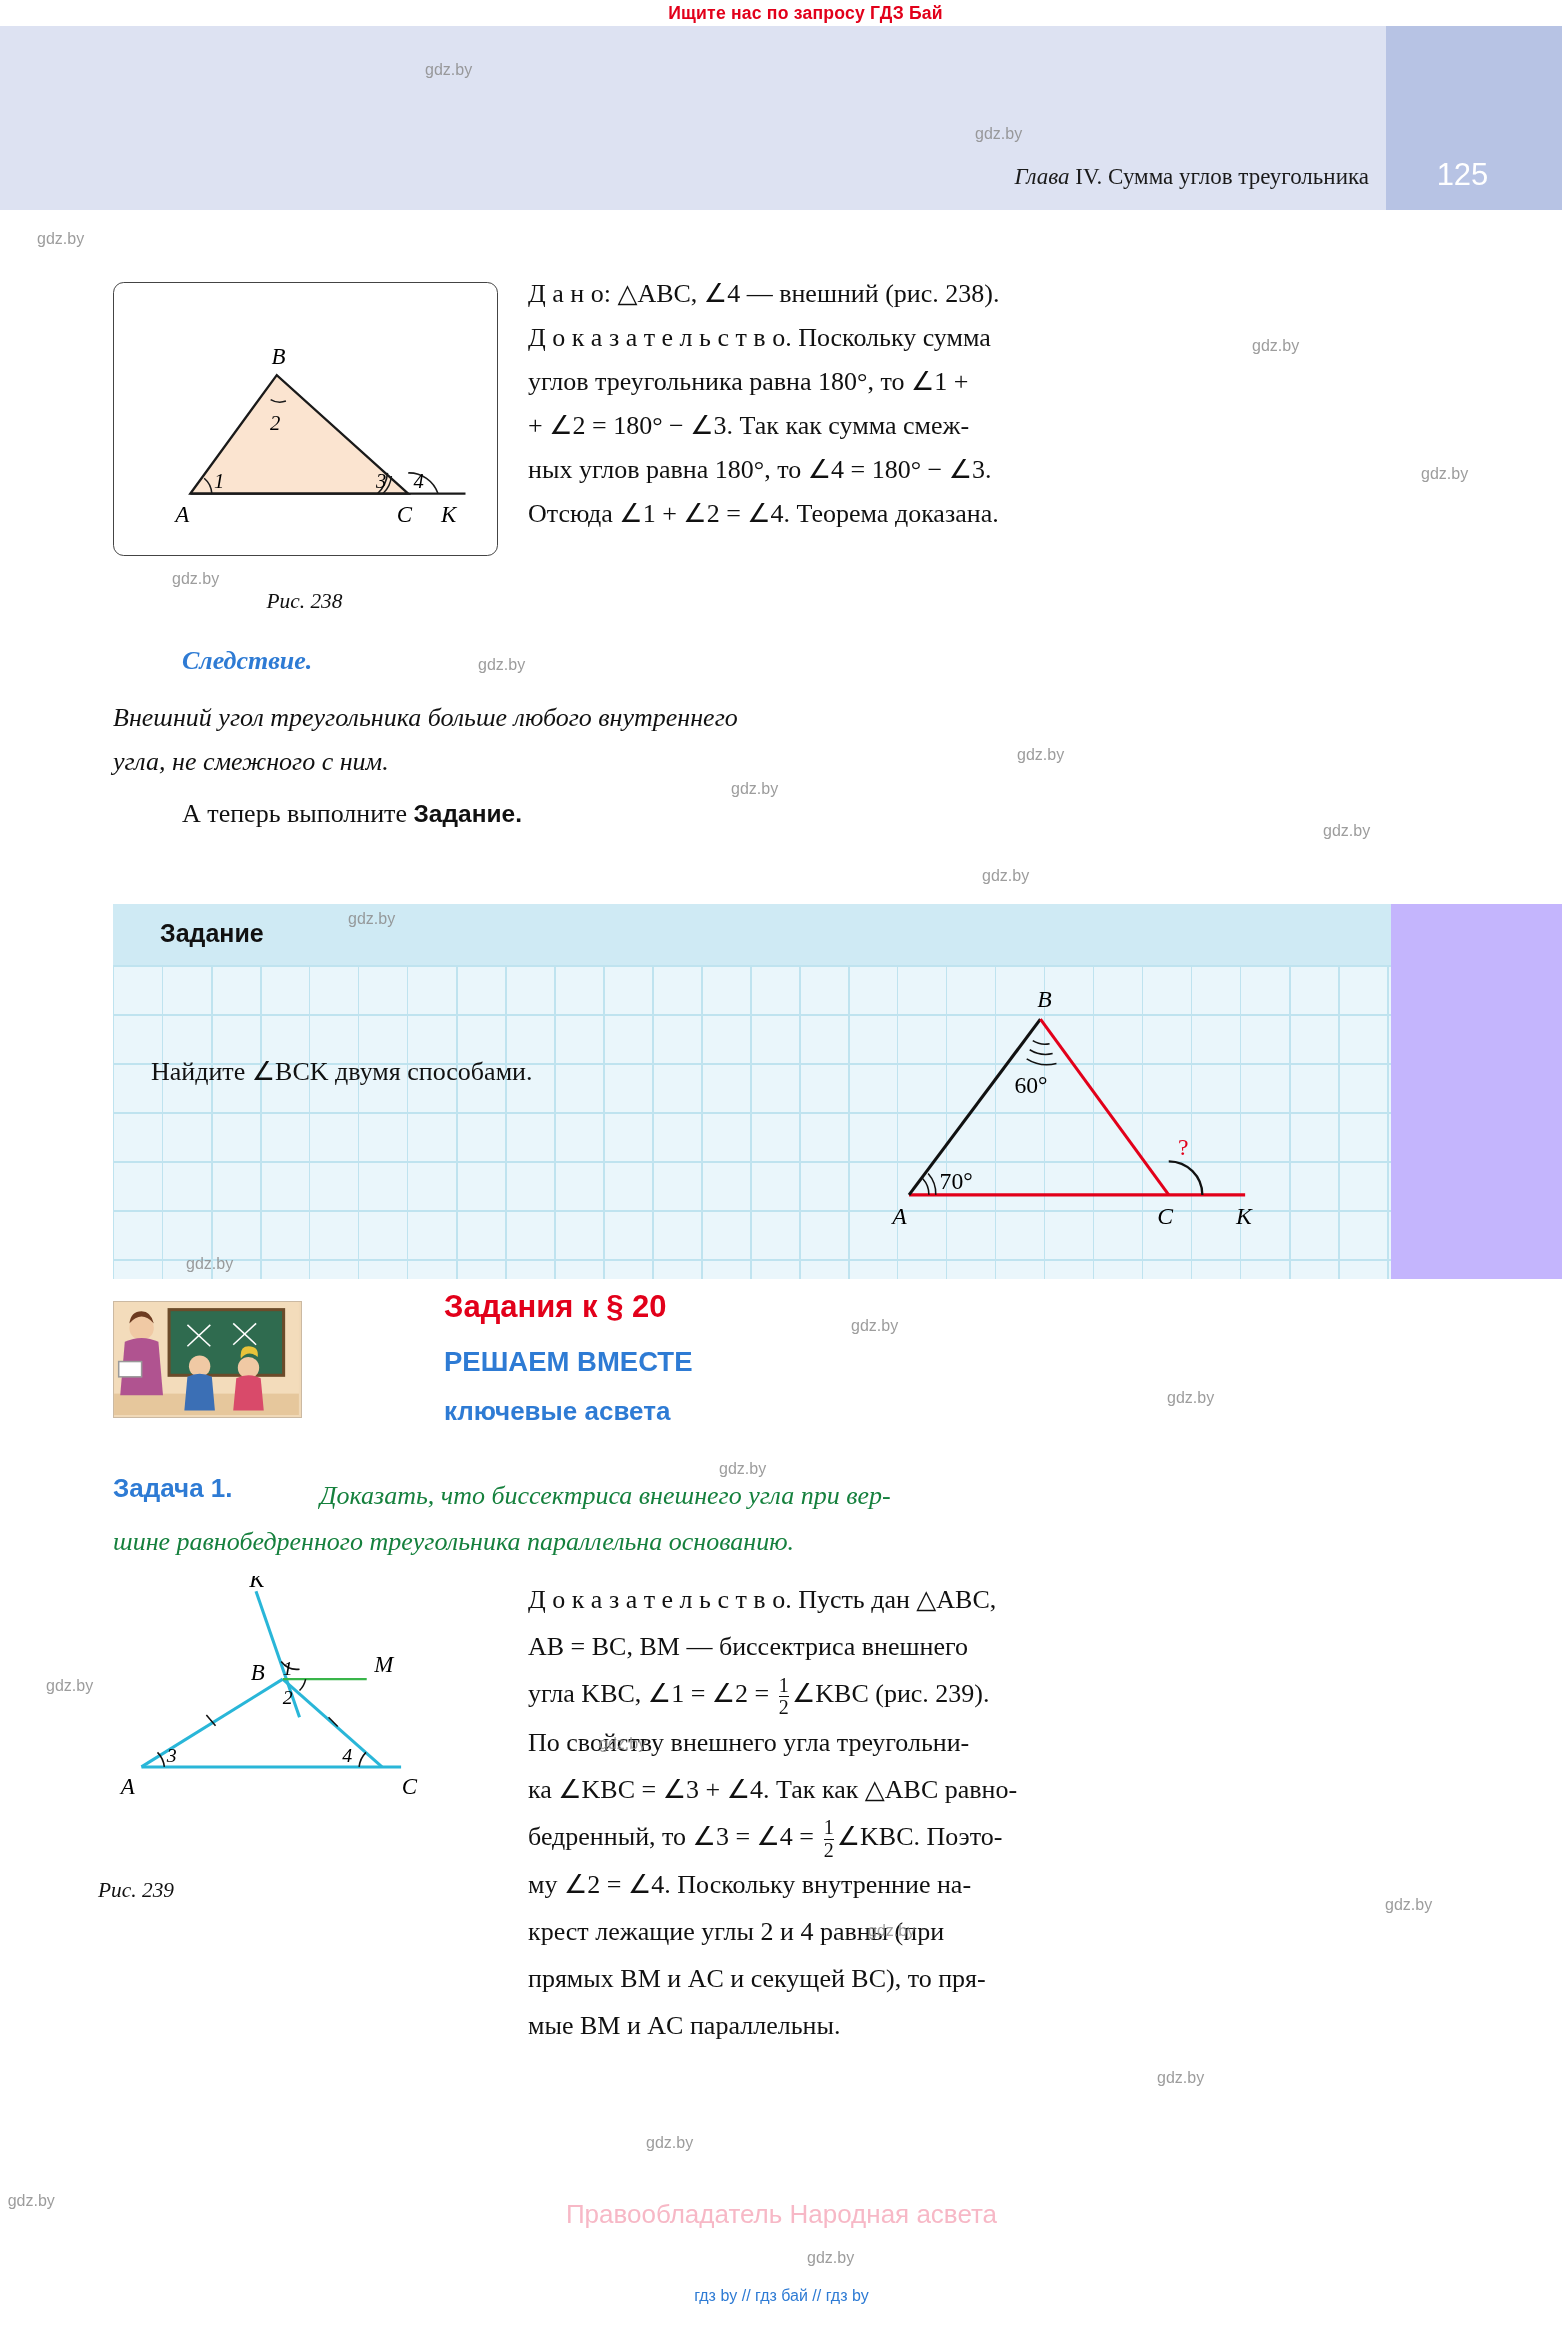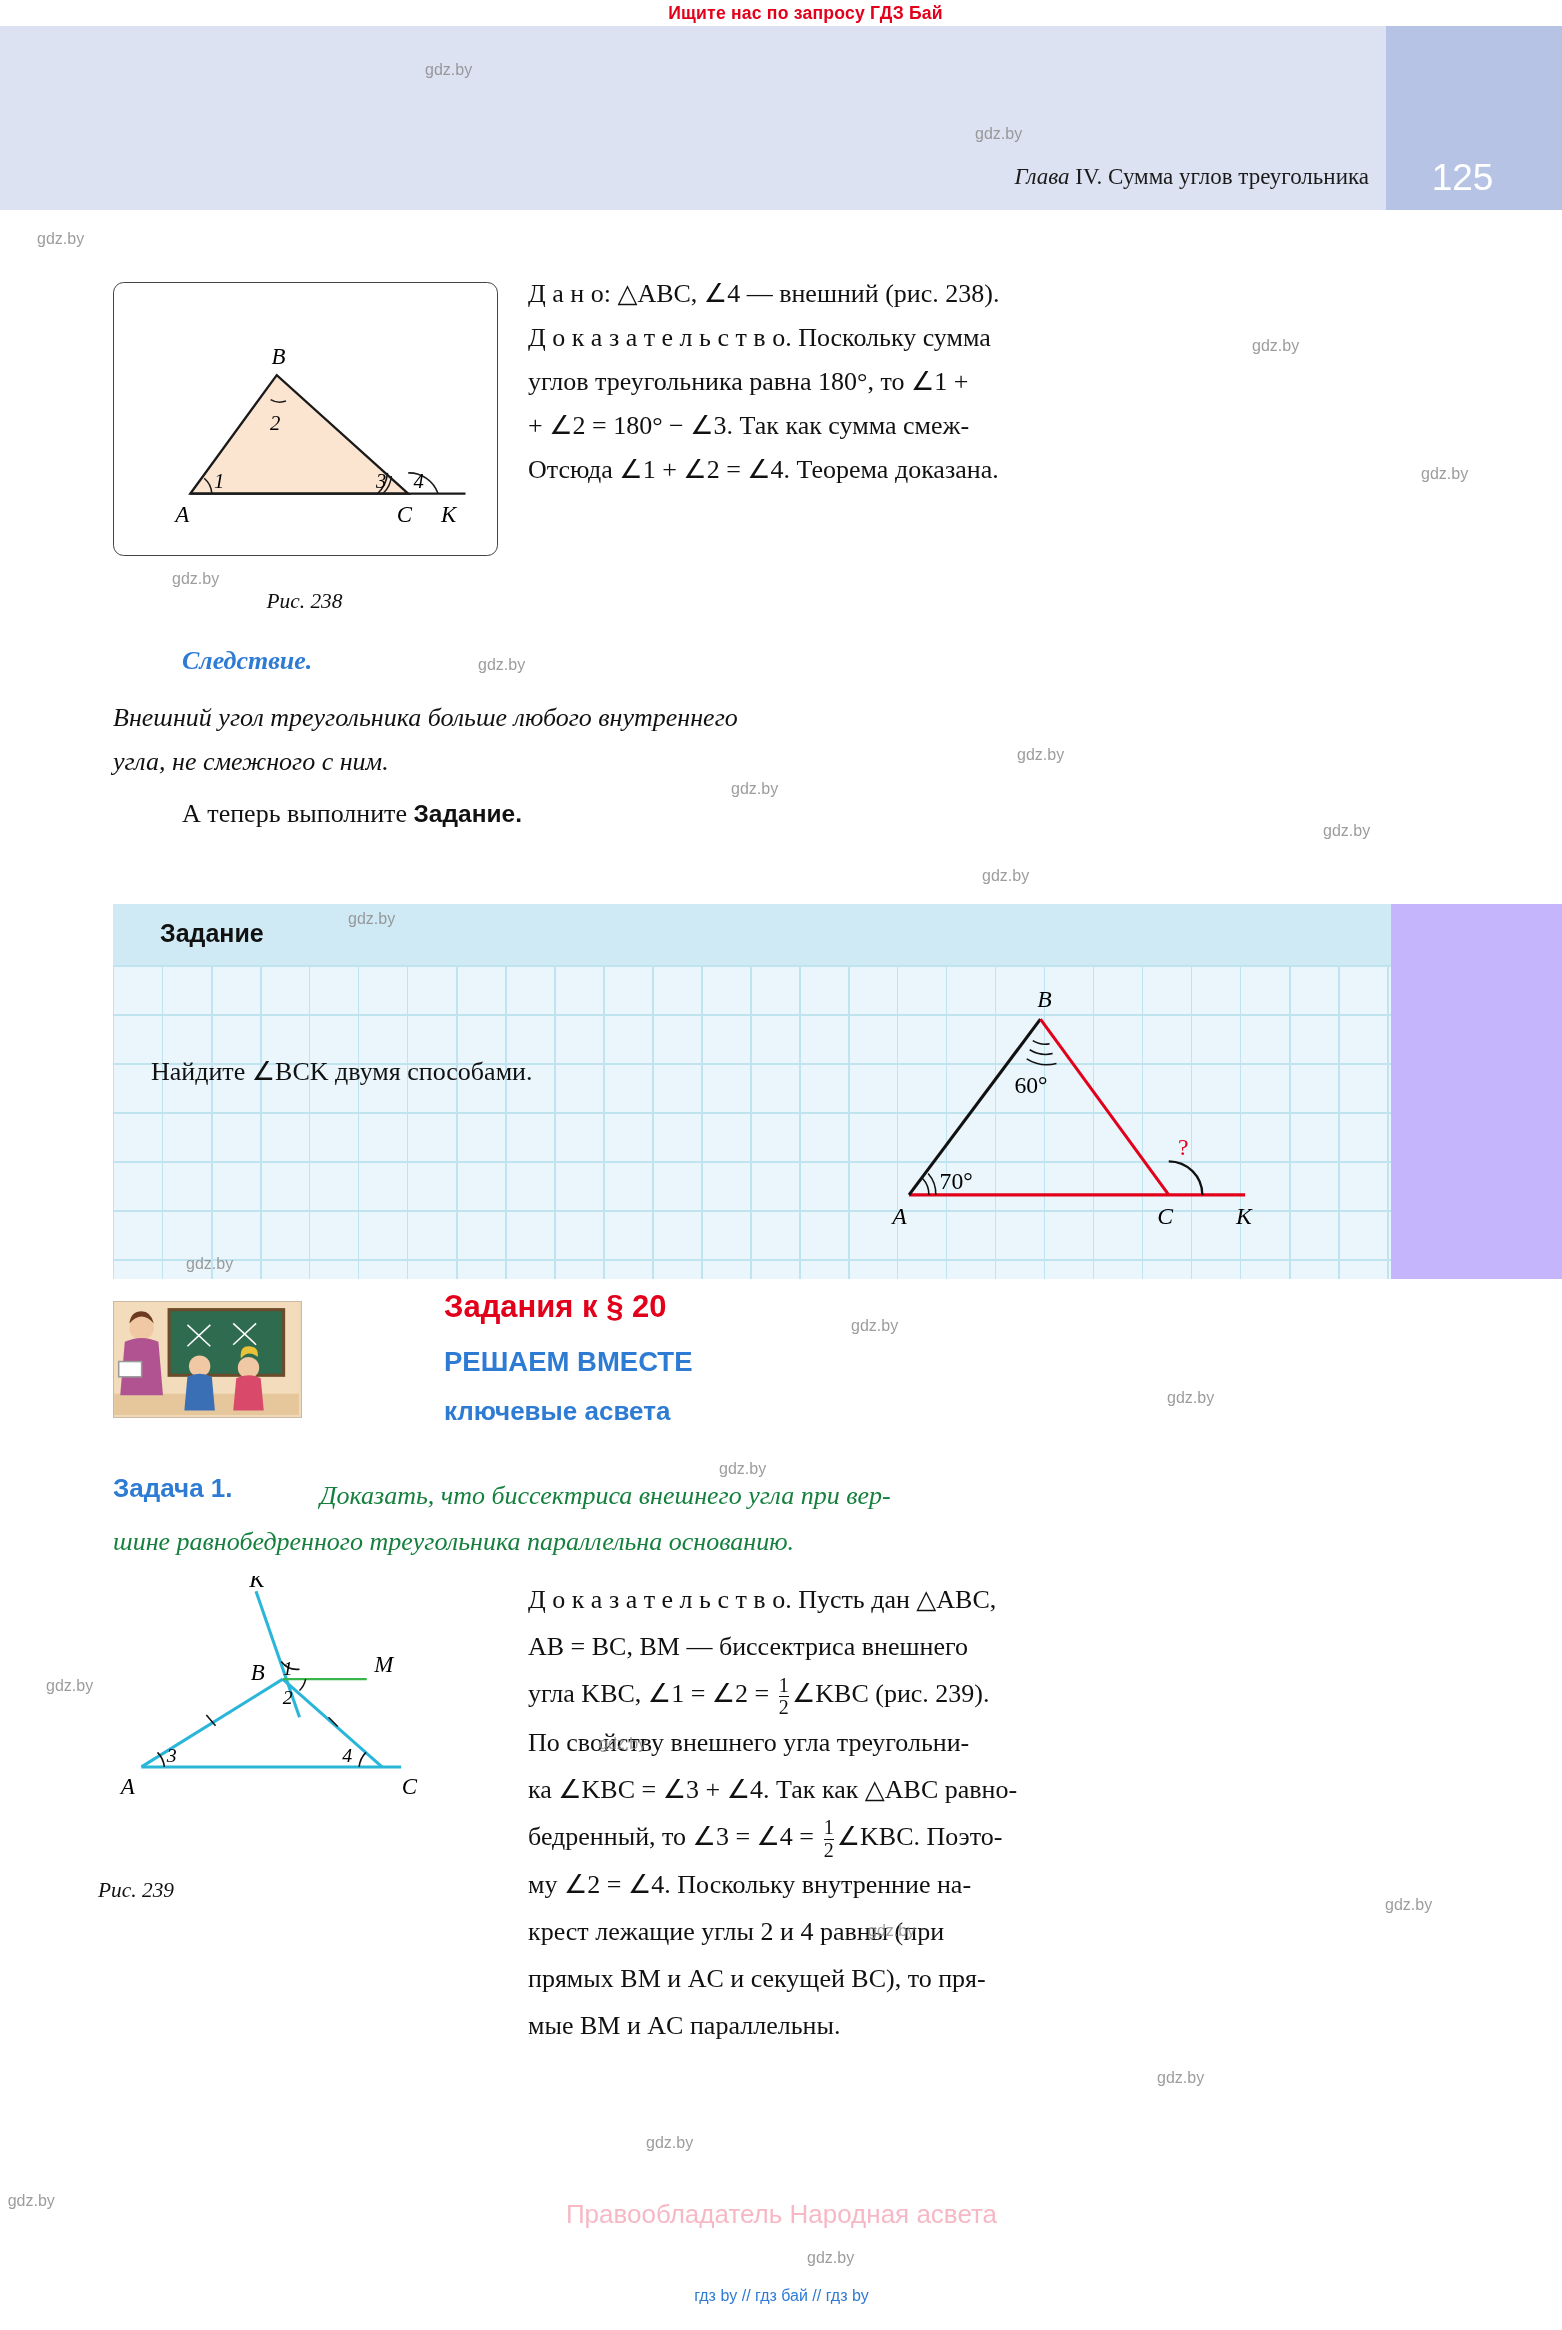--- a/index.html
+++ b/index.html
@@ -63,7 +63,7 @@
     width: 153px;
     text-align: center;
     font-family: "Liberation Sans", sans-serif;
-    font-size: 37px;
+    font-size: 31px;
     color: #ffffff;
     font-weight: normal;
   }

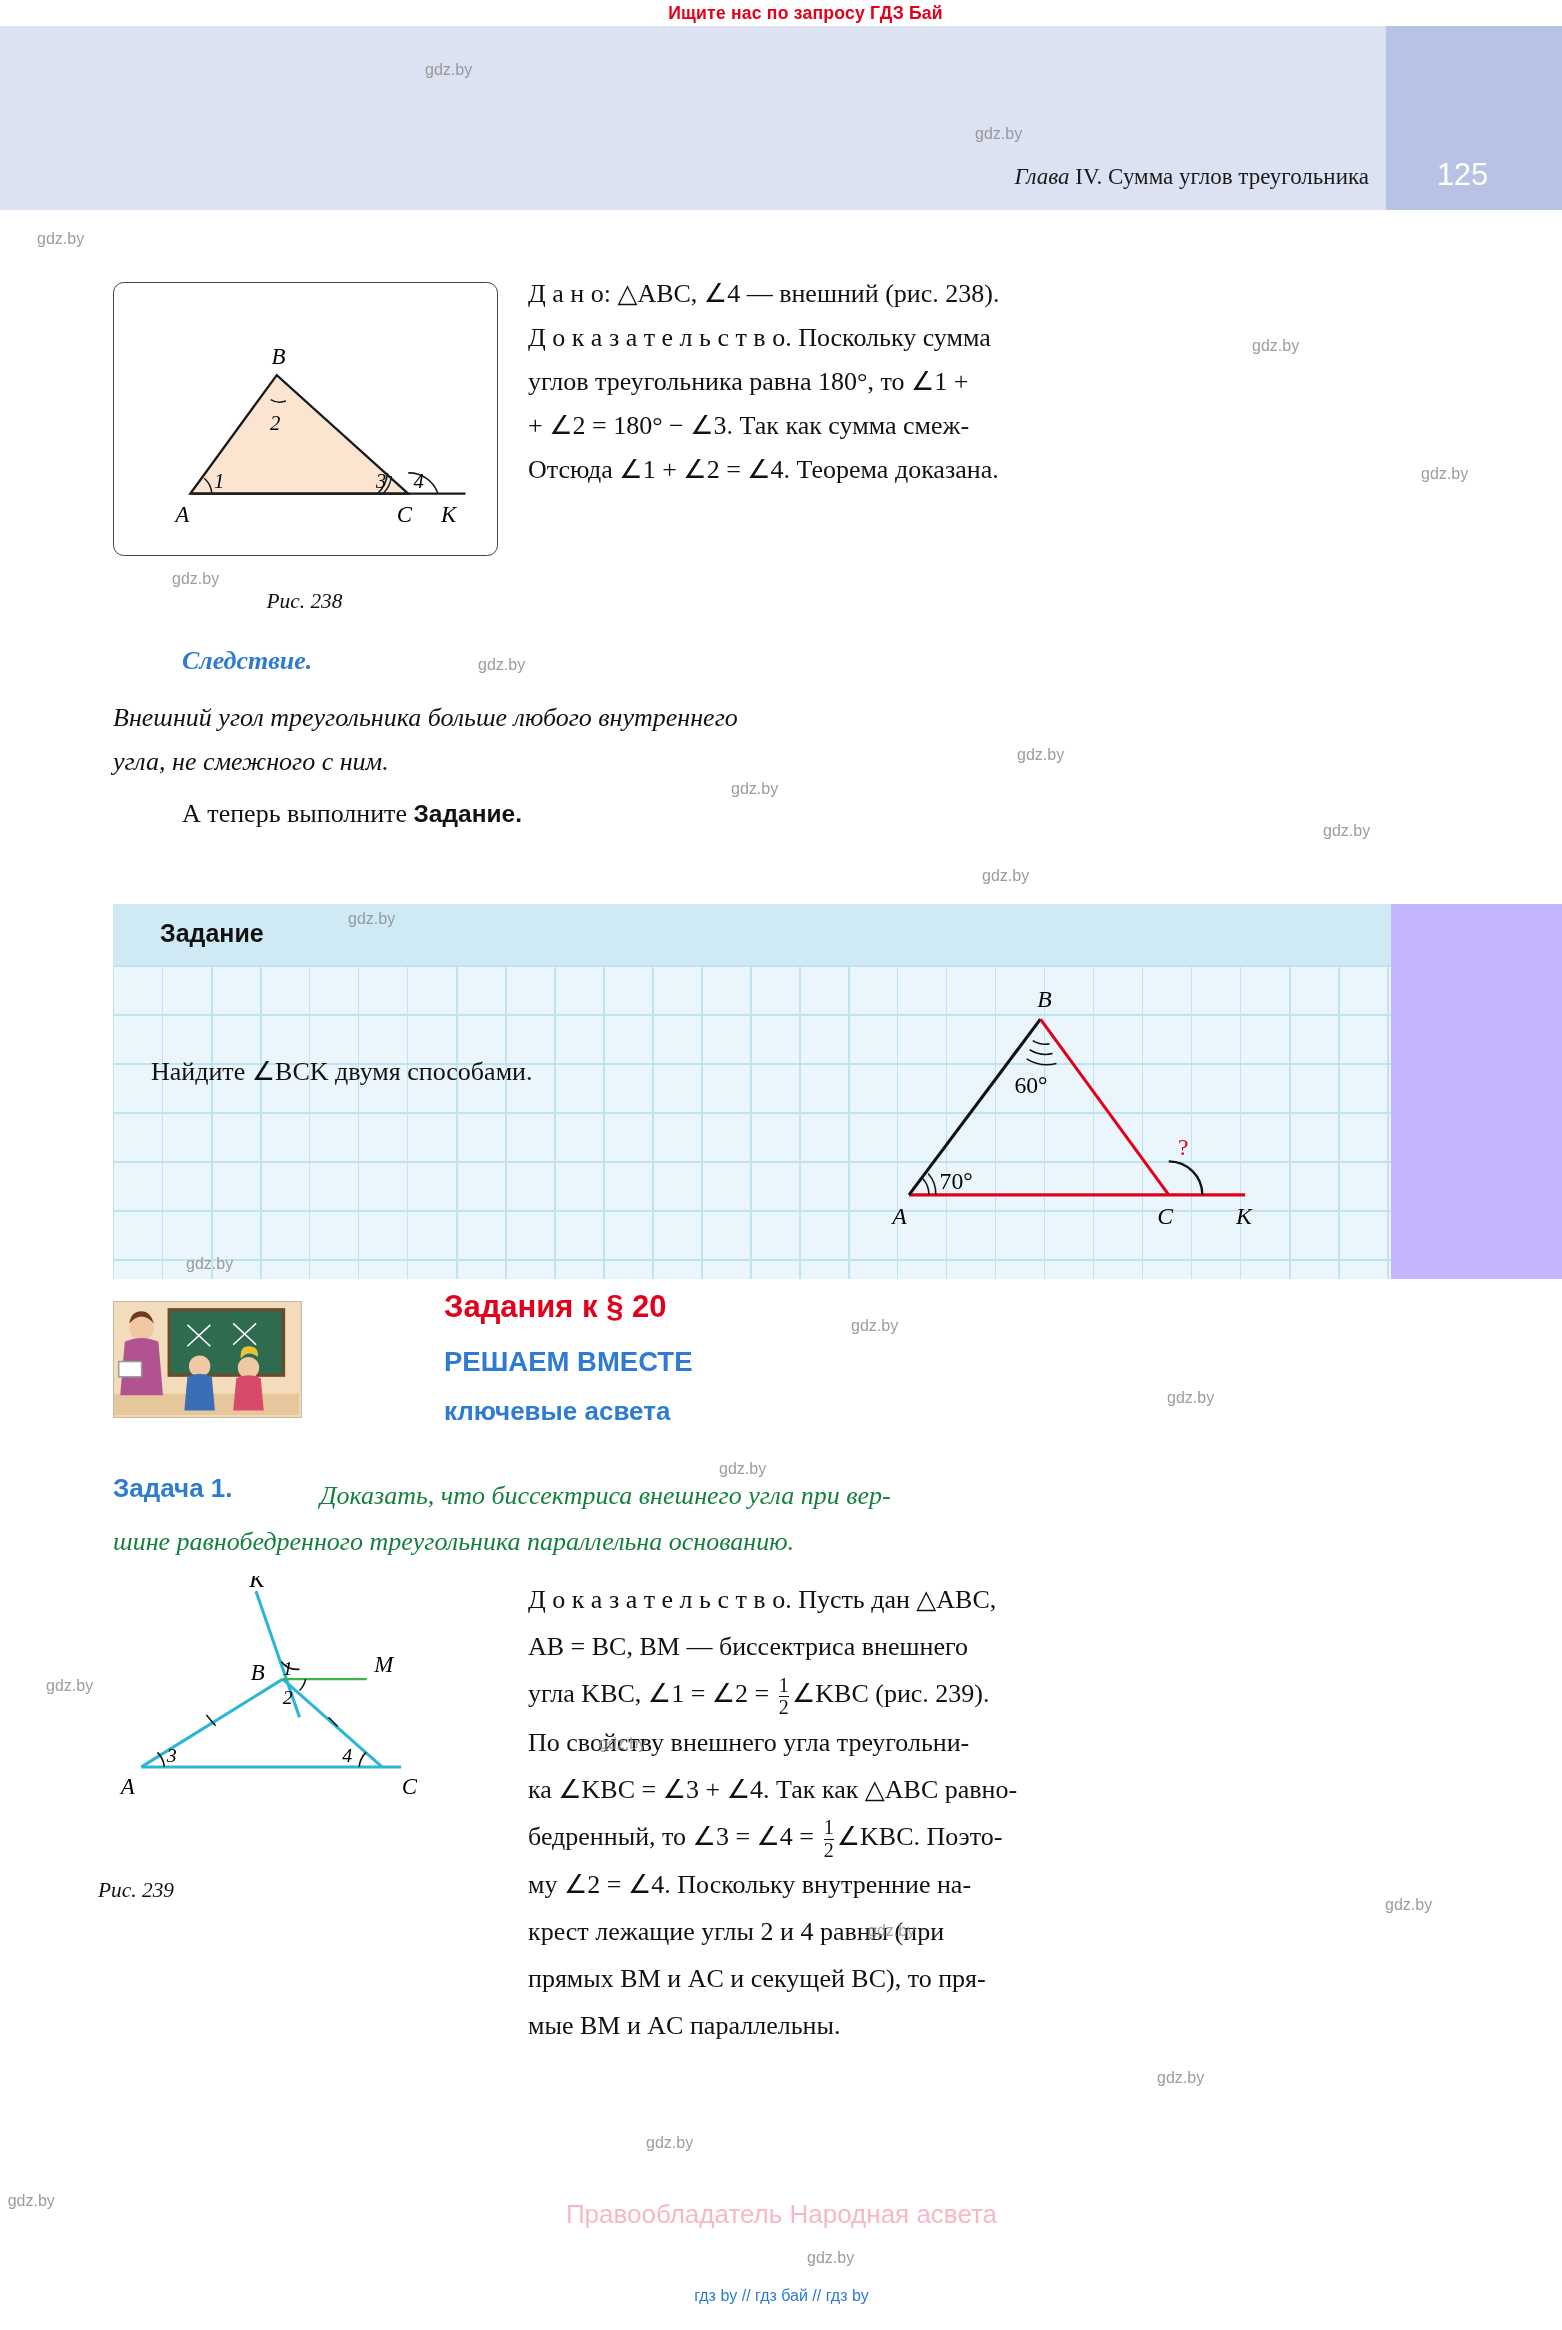--- a/index.html
+++ b/index.html
@@ -351,6 +351,7 @@
   <span class="line">Д о к а з а т е л ь с т в о.   Поскольку   сумма</span>
   <span class="line">углов  треугольника  равна  180°,  то  ∠1 +</span>
   <span class="line">+ ∠2 = 180° − ∠3.  Так  как  сумма  смеж-</span>
+  <span class="line">ных  углов  равна  180°,  то  ∠4 = 180° − ∠3.</span>
   <span class="line">Отсюда  ∠1 + ∠2 = ∠4.  Теорема  доказана.</span>
 </div>
 

